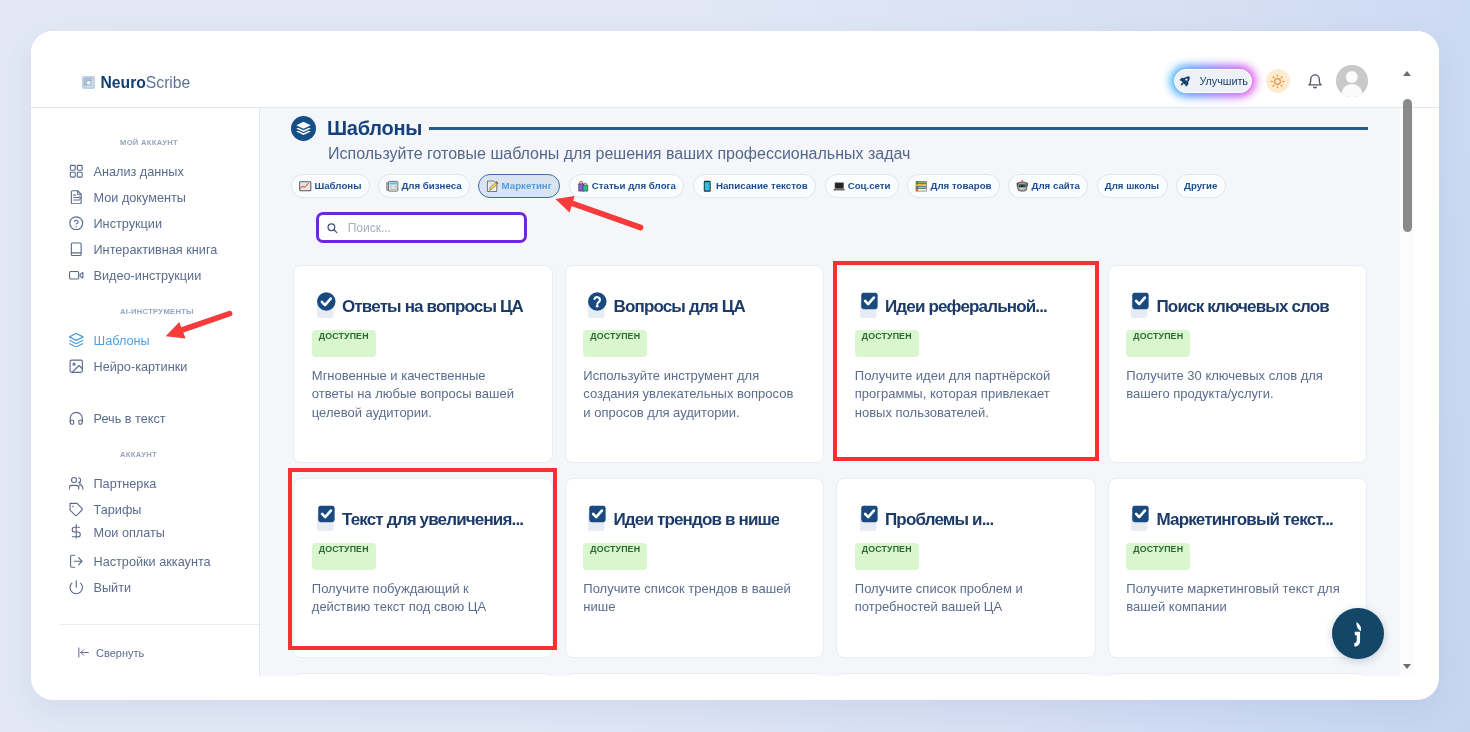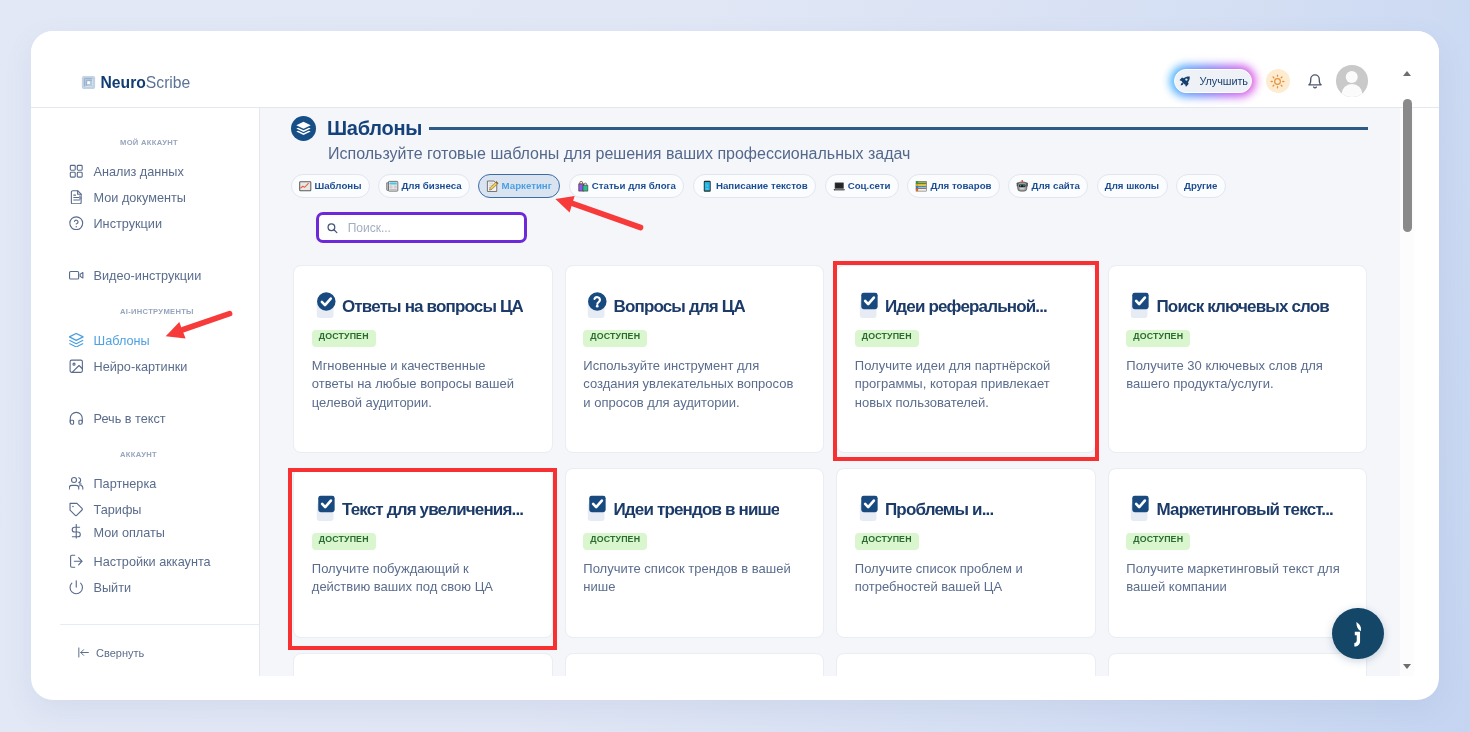--- a/index.html
+++ b/index.html
@@ -197,6 +197,15 @@
         </span>
         <span>Инструкции</span>
       </div>
+      <div class="sb-item" style="top:131.4px;">
+        <span class="ico">
+          <svg width="14.5" height="14.5" viewBox="1.6 1.6 20.8 20.8" fill="none" stroke="#596b8c" stroke-width="1.6" stroke-linecap="round" stroke-linejoin="round">
+            <rect x="5" y="3" width="14" height="18" rx="1.6"></rect>
+            <path d="M5 17.2h14"></path>
+          </svg>
+        </span>
+        <span>Интерактивная книга</span>
+      </div>
       <div class="sb-item" style="top:157.4px;">
         <span class="ico">
           <svg width="14.5" height="14.5" viewBox="1.6 1.6 20.8 20.8" fill="none" stroke="#596b8c" stroke-width="1.6" stroke-linecap="round" stroke-linejoin="round">

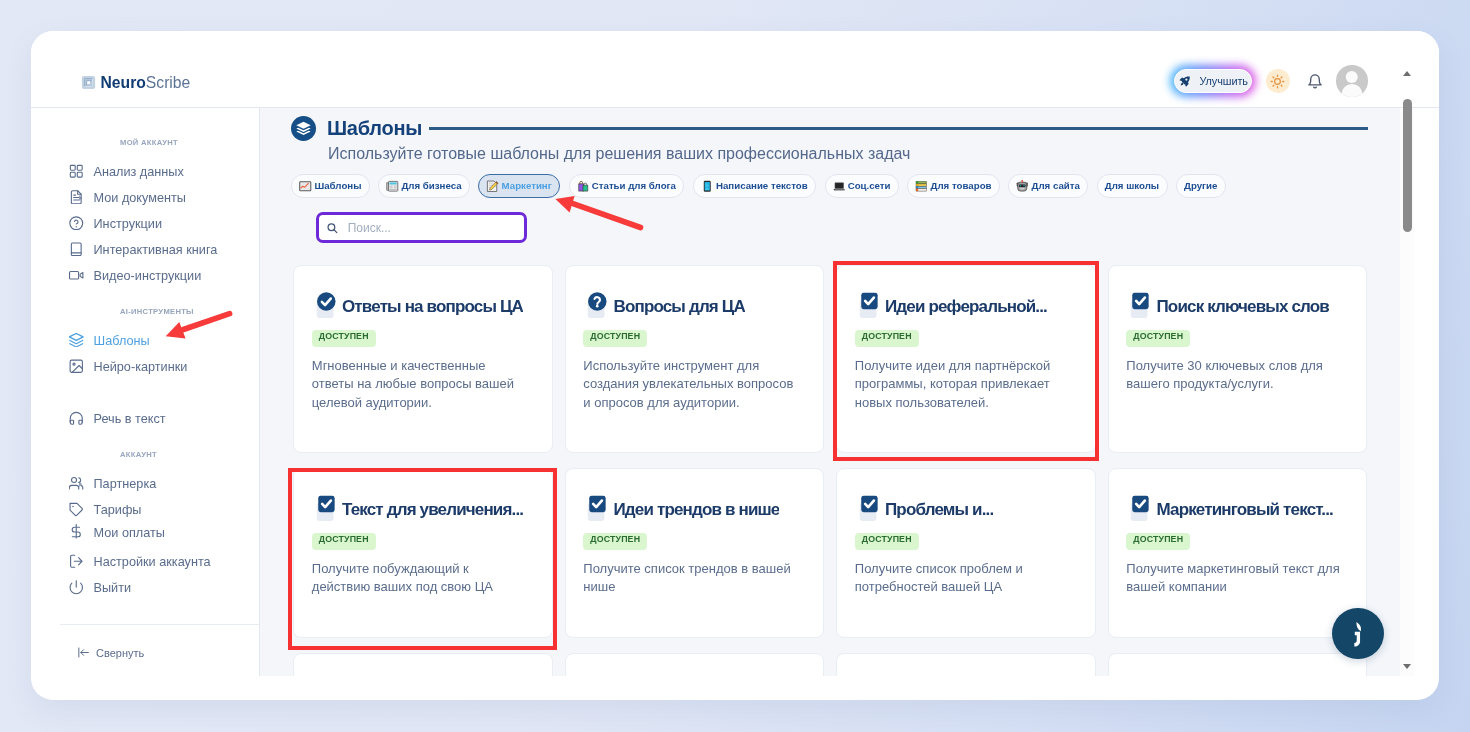--- a/index.html
+++ b/index.html
@@ -91,7 +91,7 @@
   white-space:nowrap;overflow:hidden;line-height:20px;}
 .badge{display:inline-block;margin-top:8px;background:#d9f6cf;color:#2a6b2f;
   font-size:8.8px;font-weight:700;letter-spacing:.15px;border-radius:4px;padding:0 7px;
-  line-height:12.8px;height:17px;}
+  line-height:12.8px;height:27px;}
 .card-empty{height:120px;}
 .card-desc{margin-top:10px;font-size:13px;line-height:18.7px;color:#5b6d8d;max-width:215.5px;}
 

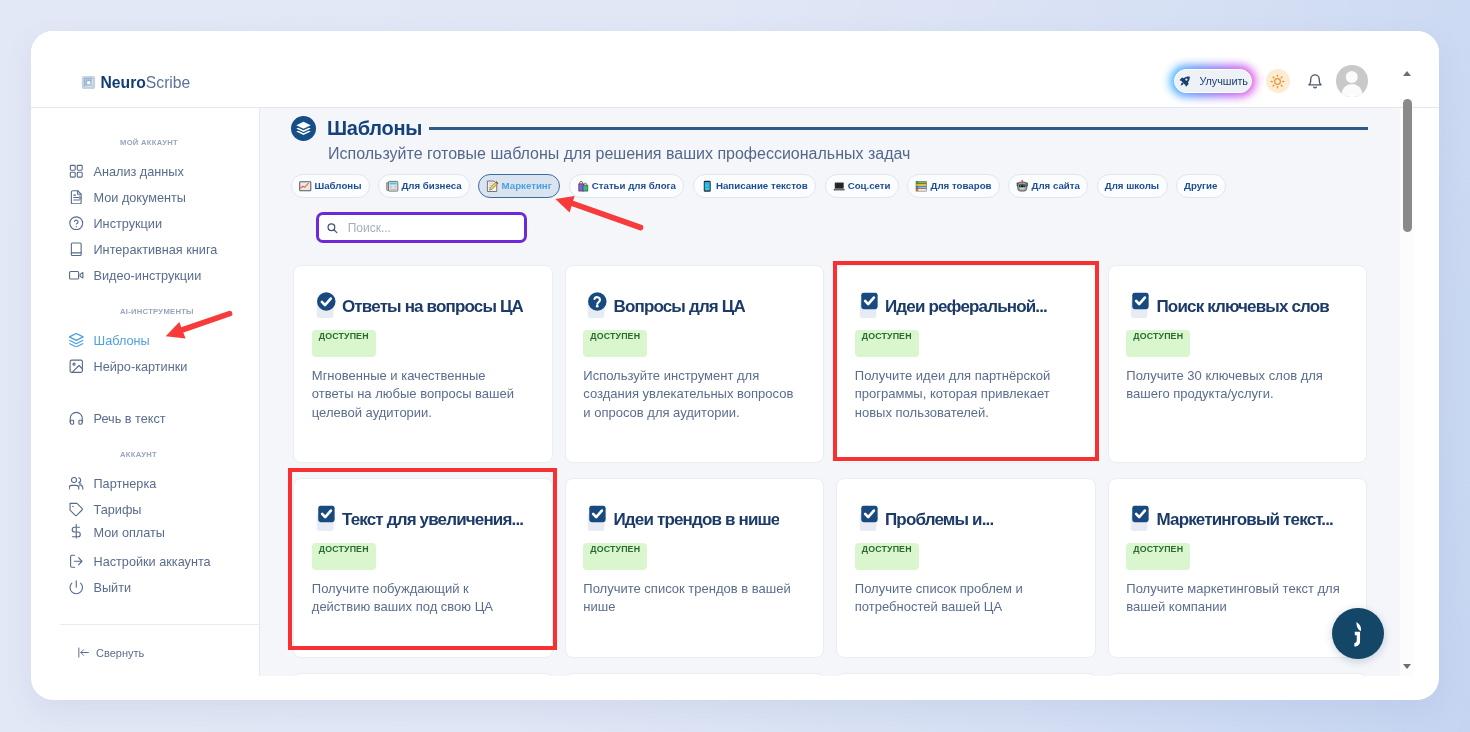--- a/index.html
+++ b/index.html
@@ -484,7 +484,7 @@
             <div class="card-title">Текст для увеличения...</div>
           </div>
           <div><span class="badge">ДОСТУПЕН</span></div>
-          <div class="card-desc">Получите побуждающий к действию ваших под свою ЦА</div>
+          <div class="card-desc">Получите побуждающий к действию текст под свою ЦА</div>
         </div>
         <div class="card">
           <div class="card-head">

